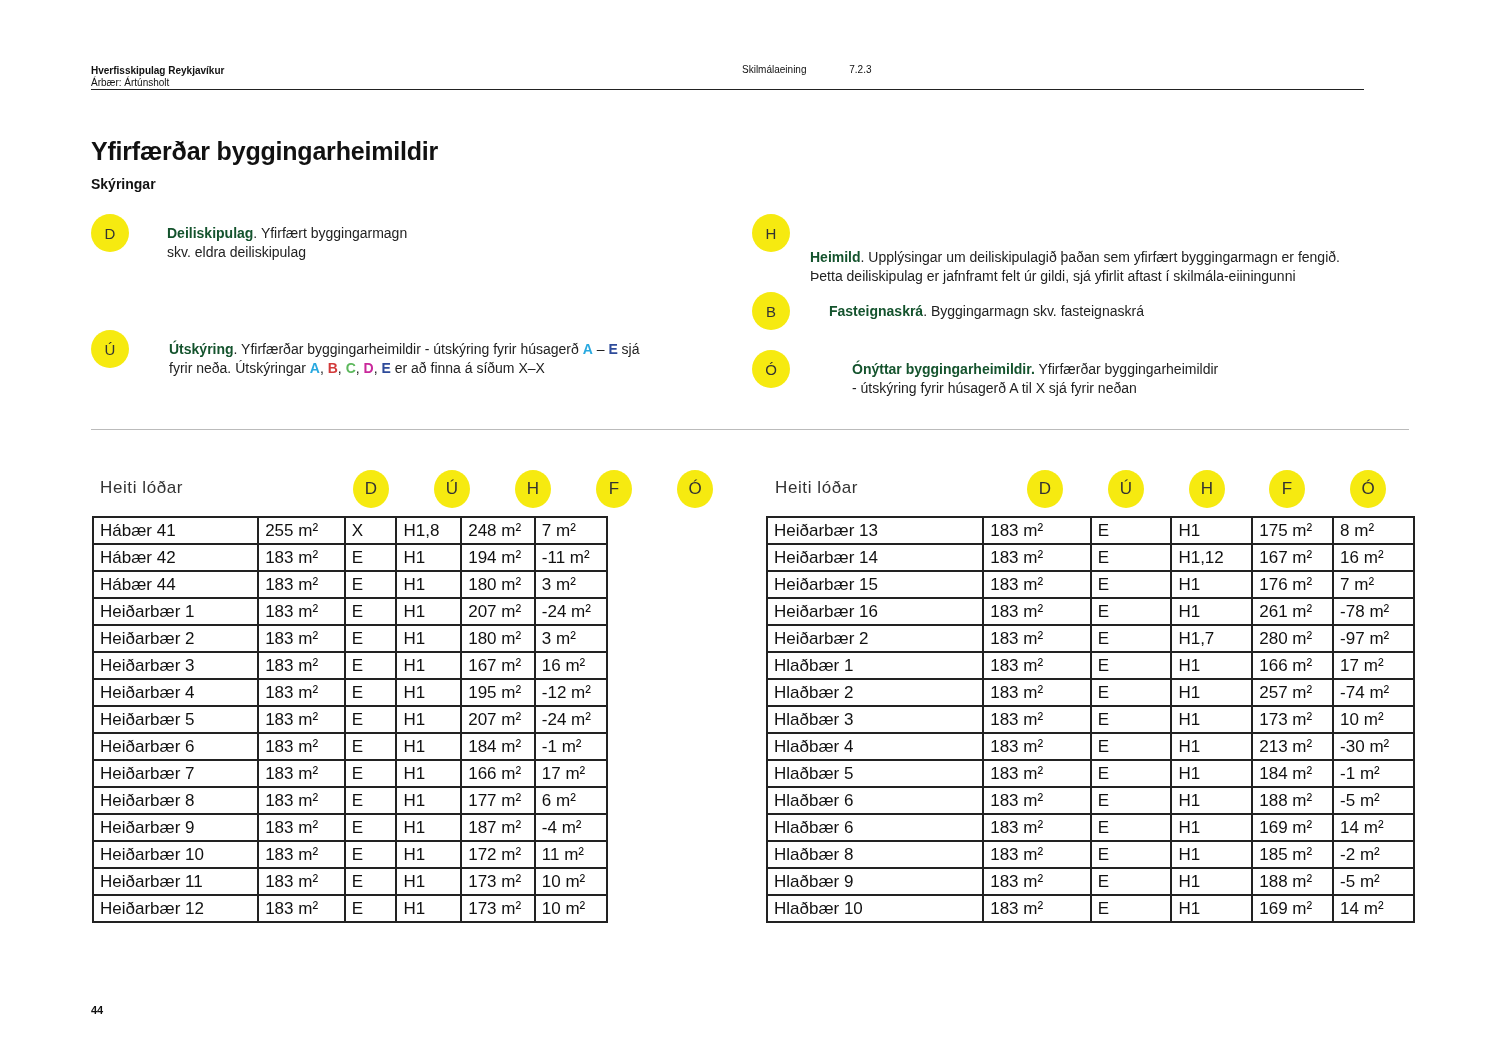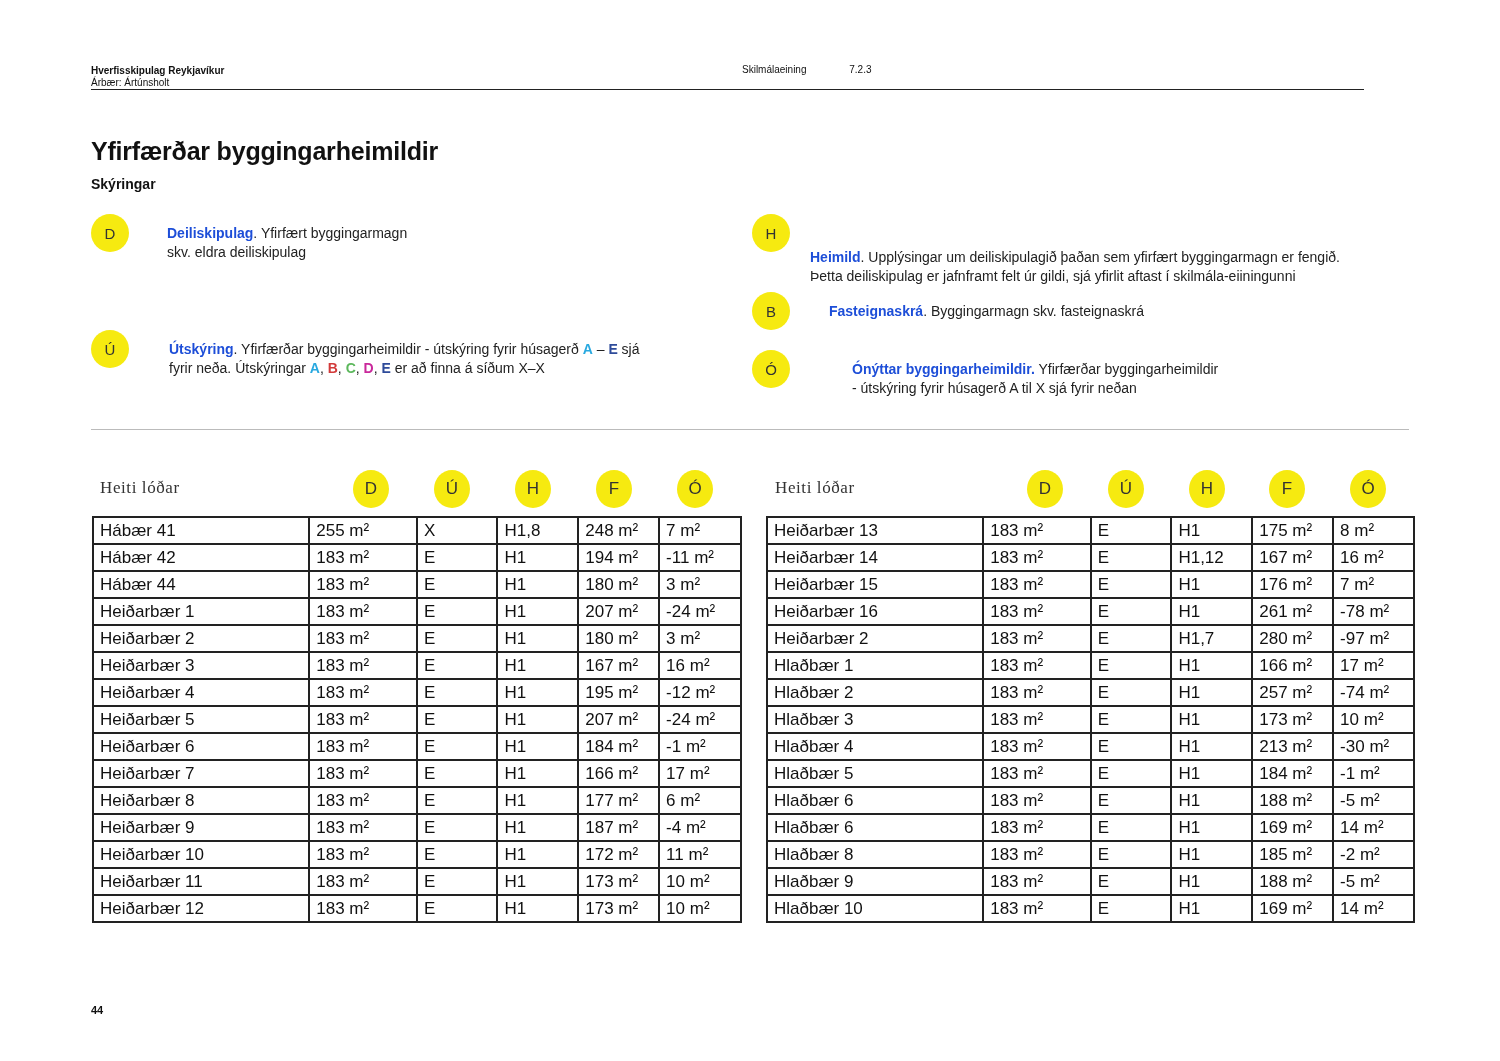--- a/index.html
+++ b/index.html
@@ -14,7 +14,7 @@
   .subtitle { position: absolute; left: 91px; top: 176px; font-size: 14px; font-weight: bold; }
   .circle { position: absolute; width: 38px; height: 38px; border-radius: 50%; background: #f6ea10; display: flex; align-items: center; justify-content: center; font-size: 15px; color: #333; }
   .legend-text { position: absolute; font-size: 14px; line-height: 19px; color: #222; }
-  .legend-text b { color: #1d4ed8; }
+  .legend-text b { color: #14532d; }
   .divider { position: absolute; left: 91px; top: 429px; width: 1318px; height: 1px; background: #bbb; }
   .tbl-head-label { position: absolute; font-size: 17px; color: #333; letter-spacing: 0.6px; font-family: Liberation Serif, serif; font-weight: 300; }
   .hcircle { position: absolute; width: 36px; height: 38px; border-radius: 50%; background: #f6ea10; display: flex; align-items: center; justify-content: center; font-size: 17px; color: #333; }

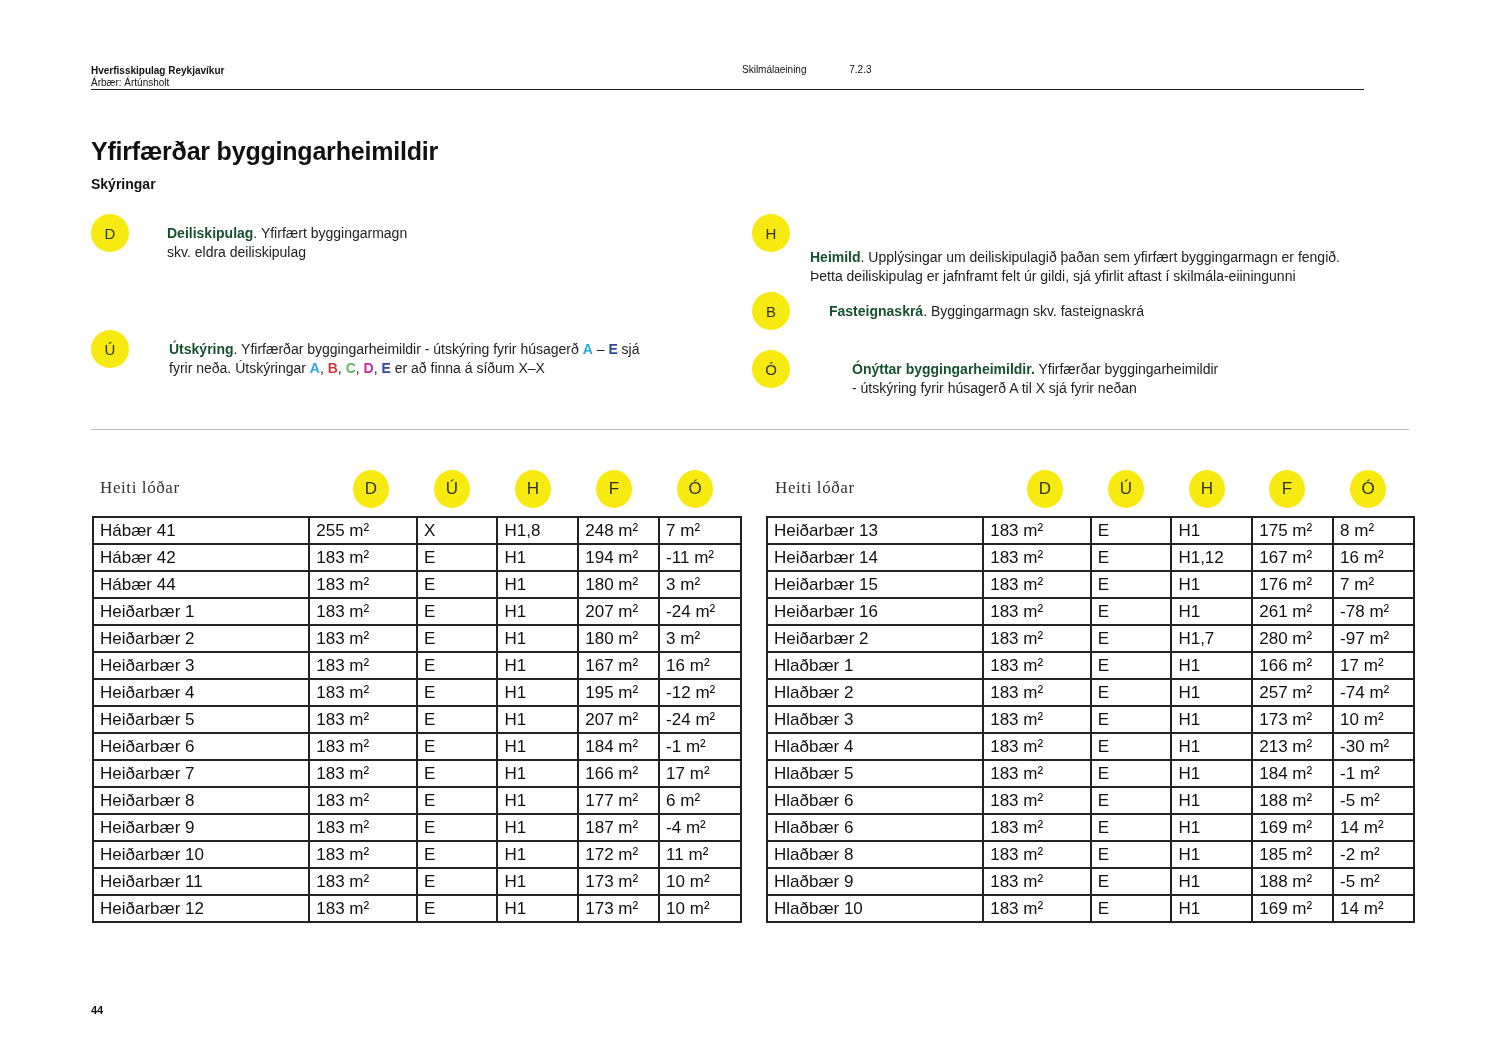--- a/index.html
+++ b/index.html
@@ -16,7 +16,7 @@
   .legend-text { position: absolute; font-size: 14px; line-height: 19px; color: #222; }
   .legend-text b { color: #14532d; }
   .divider { position: absolute; left: 91px; top: 429px; width: 1318px; height: 1px; background: #bbb; }
-  .tbl-head-label { position: absolute; font-size: 17px; color: #333; letter-spacing: 0.6px; font-family: Liberation Serif, serif; font-weight: 300; }
+  .tbl-head-label { position: absolute; font-size: 17px; color: #333; letter-spacing: 0.6px; font-family: Liberation Sans, sans-serif; font-weight: 300; }
   .hcircle { position: absolute; width: 36px; height: 38px; border-radius: 50%; background: #f6ea10; display: flex; align-items: center; justify-content: center; font-size: 17px; color: #333; }
   table { position: absolute; border-collapse: collapse; font-family: "Liberation Sans", sans-serif; font-size: 17px; color: #111; }
   td { border: 2px solid #222; padding: 0 6px; height: 25px; white-space: nowrap; }

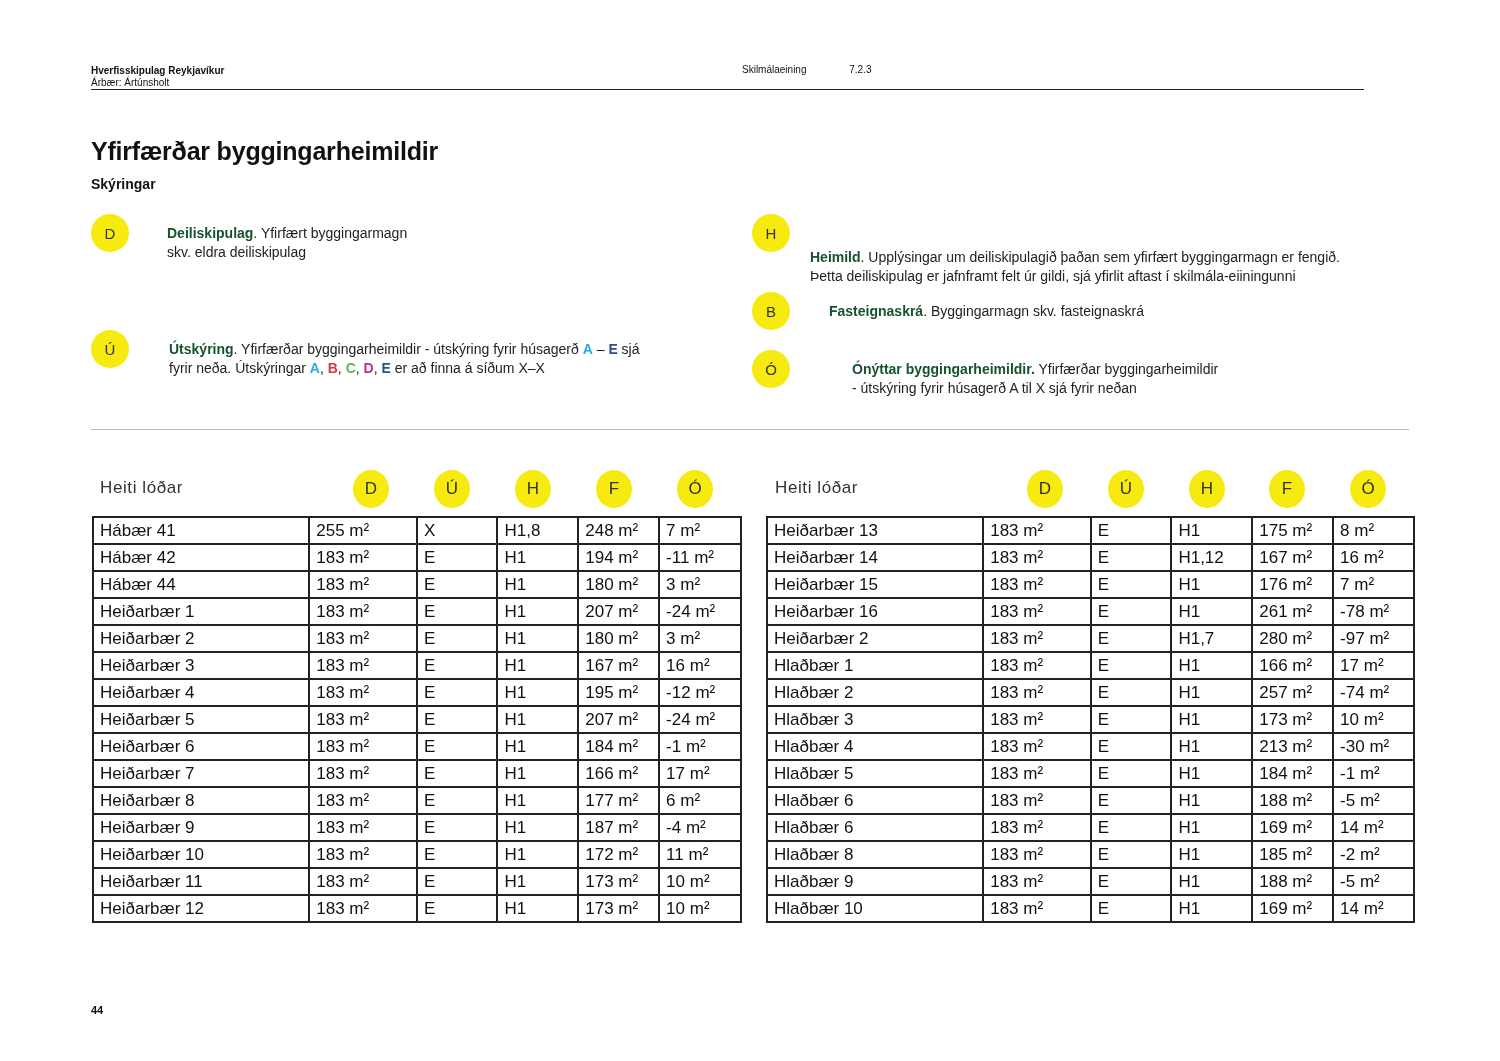--- a/index.html
+++ b/index.html
@@ -80,7 +80,7 @@
 <div class="hcircle" style="left:596px; top:470px;">F</div>
 <div class="hcircle" style="left:677px; top:470px;">Ó</div>
 
-<table id="t0" style="left:92px; top:516px; width:650px;">
+<table id="t0" style="left:92px; top:516px; width:516px;">
   <colgroup>
       <col style="width:217px">
       <col style="width:108px">

